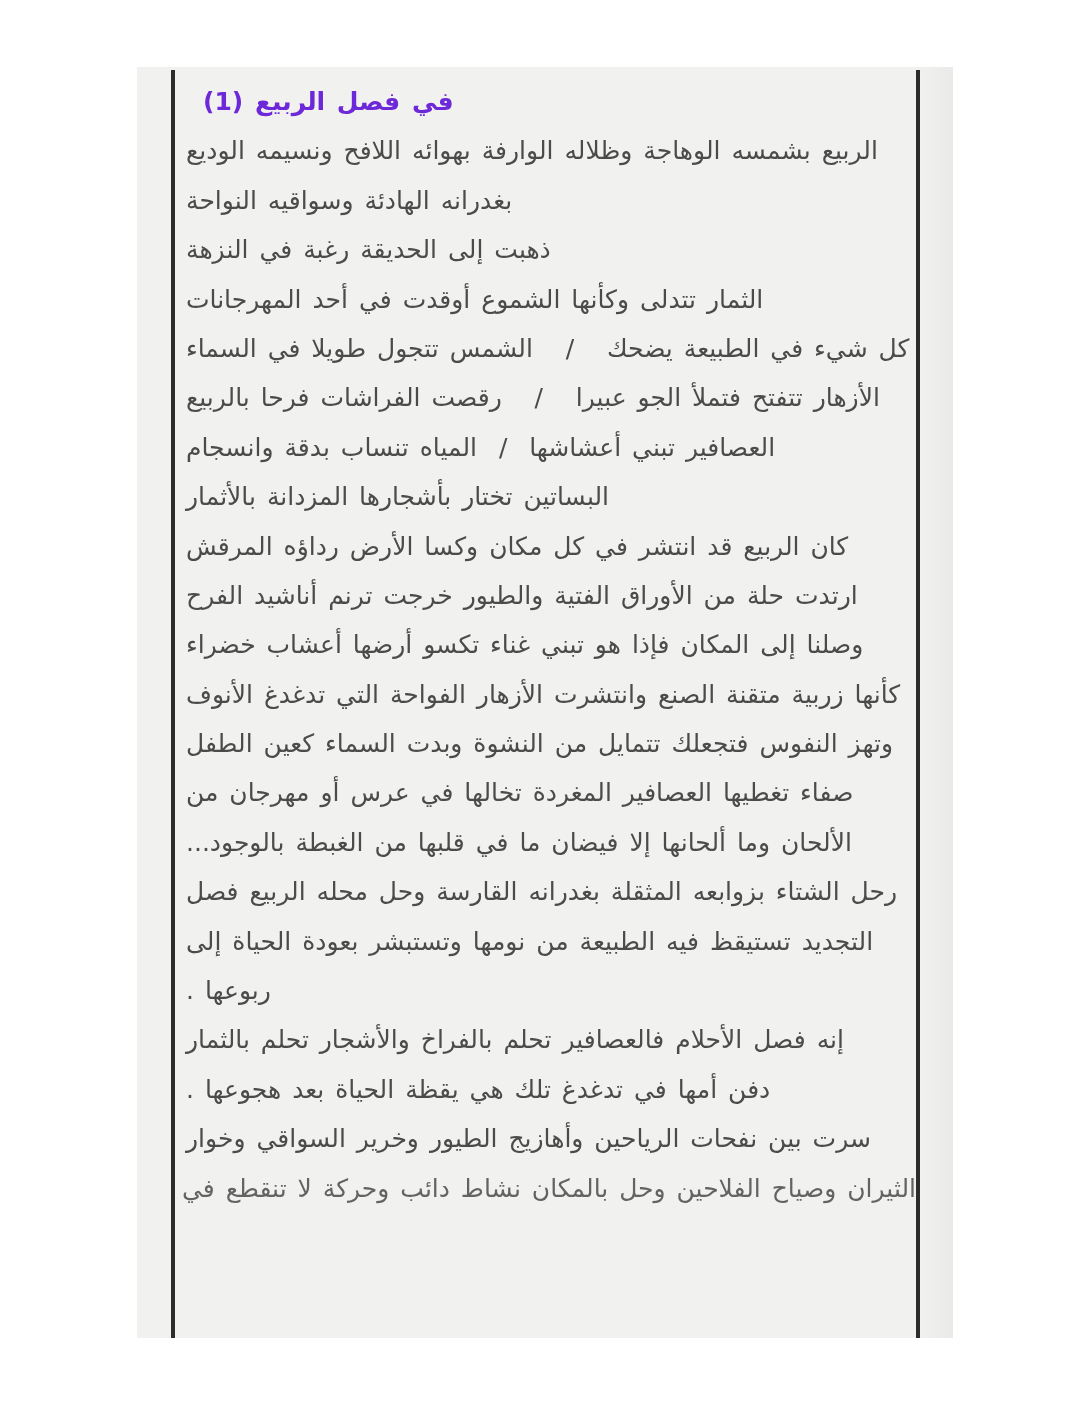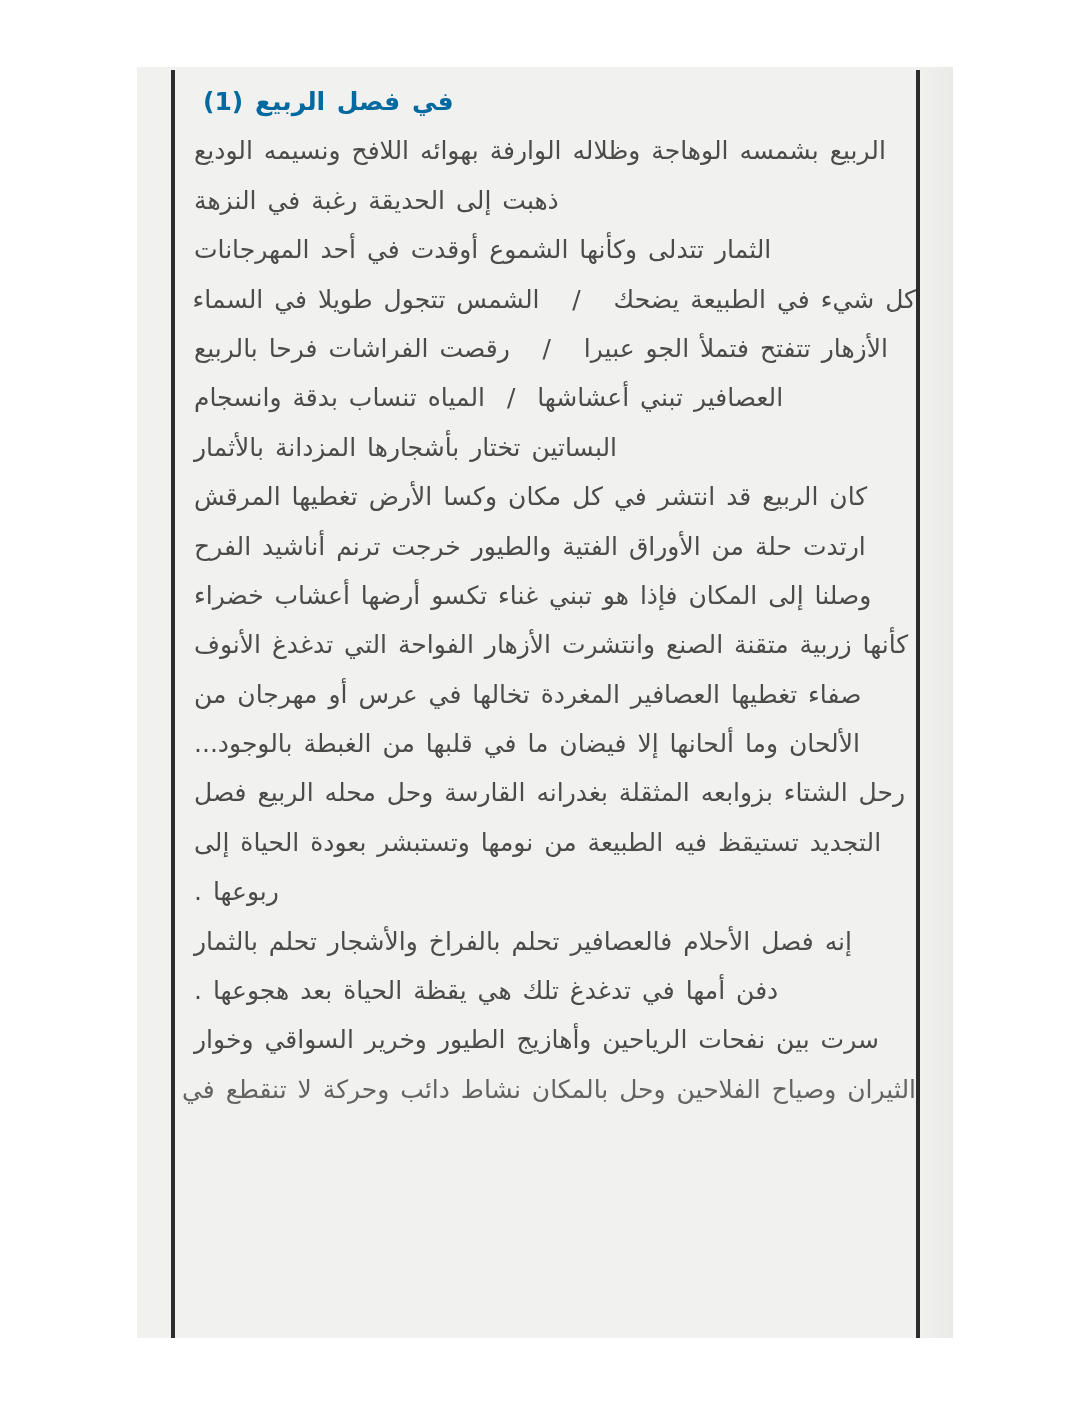--- a/index.html
+++ b/index.html
@@ -59,7 +59,7 @@
   }
   .title-line {
     font-weight: bold;
-    color: #0369a1;
+    color: #6d28d9;
     padding-left: 27px;
   }
   .clipped-line {

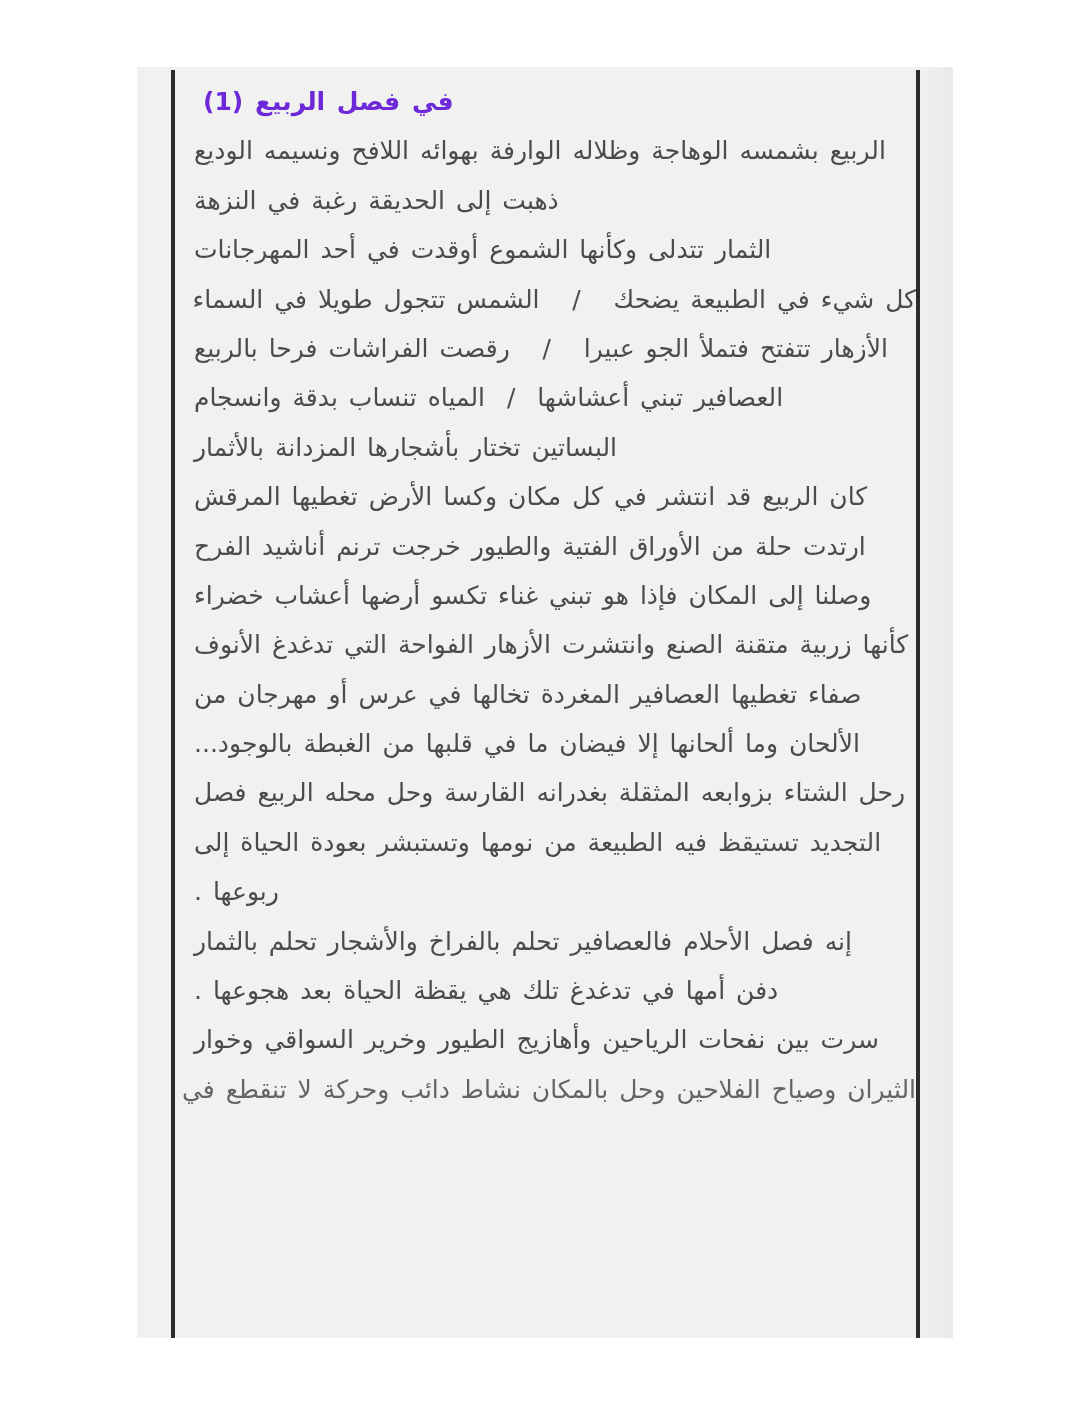--- a/index.html
+++ b/index.html
@@ -54,7 +54,7 @@
     display: block;
     white-space: nowrap;
     text-align: left;      
-    padding-left: 18px;
+    padding-left: 10px;
     height: 49.4px;
   }
   .title-line {

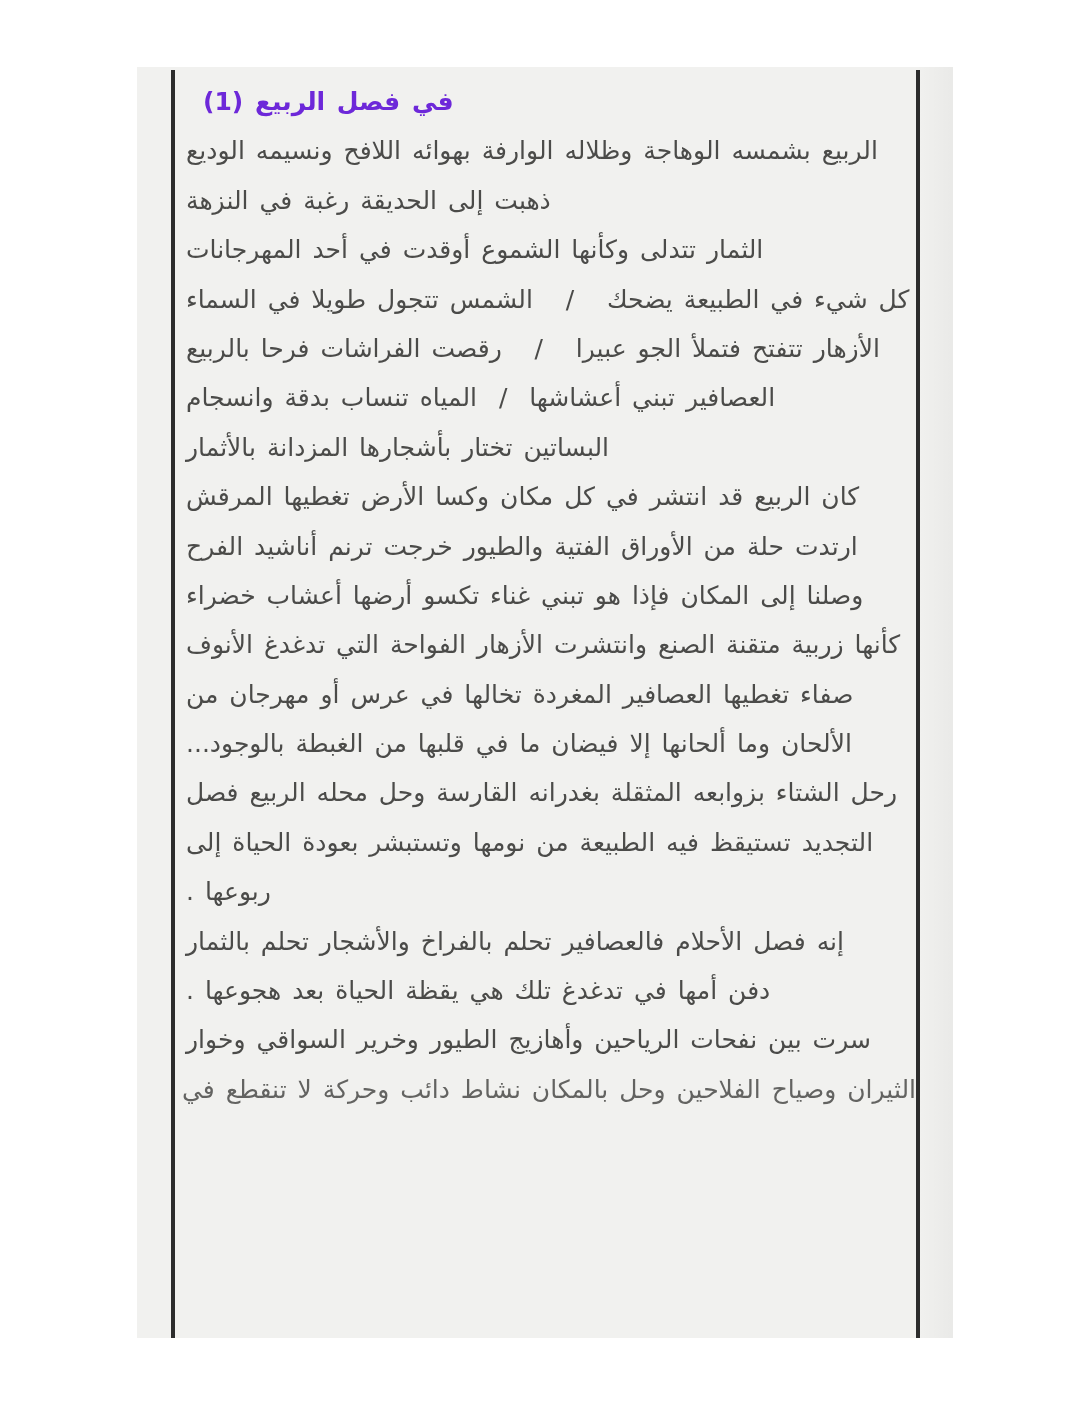--- a/index.html
+++ b/index.html
@@ -78,6 +78,7 @@
       <div class="line title-line">في فصل الربيع (1)</div>
 
       <div class="line">الربيع بشمسه الوهاجة وظلاله الوارفة بهوائه اللافح ونسيمه الوديع</div>
+      <div class="line">بغدرانه الهادئة وسواقيه النواحة</div>
       <div class="line">ذهبت إلى الحديقة رغبة في النزهة</div>
       <div class="line">الثمار تتدلى وكأنها الشموع أوقدت في أحد المهرجانات</div>
       <div class="line">كل شيء في الطبيعة يضحك &nbsp; / &nbsp; الشمس تتجول طويلا في السماء</div>

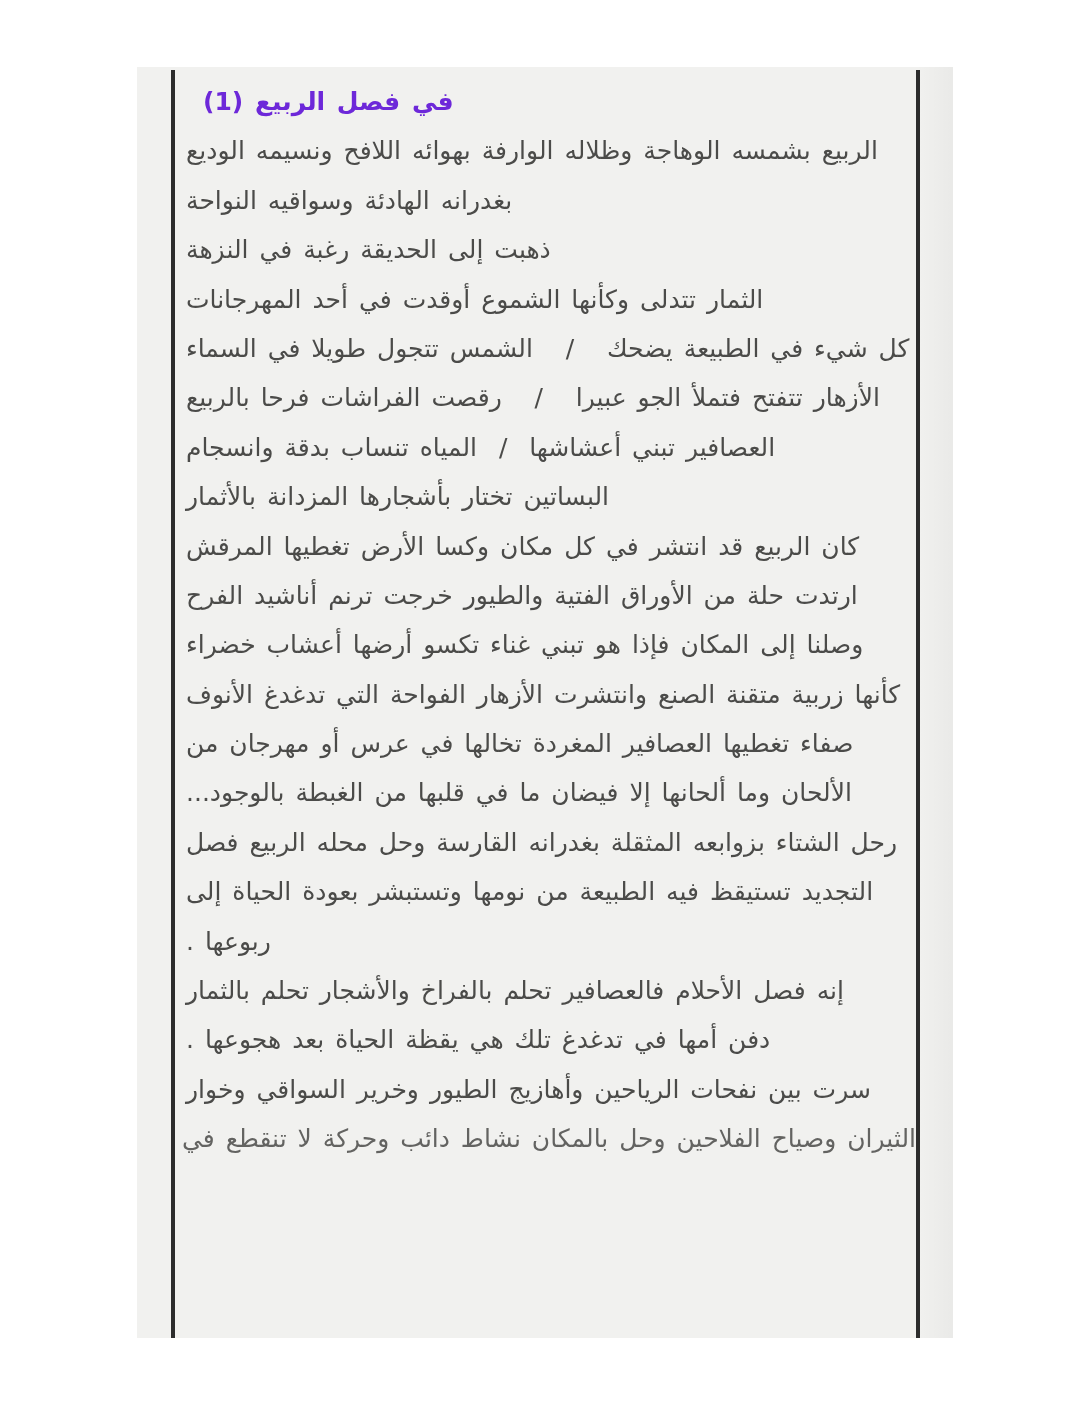--- a/index.html
+++ b/index.html
@@ -85,7 +85,7 @@
       <div class="line">الأزهار تتفتح فتملأ الجو عبيرا &nbsp; / &nbsp; رقصت الفراشات فرحا بالربيع</div>
       <div class="line">العصافير تبني أعشاشها &nbsp;/&nbsp; المياه تنساب بدقة وانسجام</div>
       <div class="line">البساتين تختار بأشجارها المزدانة بالأثمار</div>
-      <div class="line">كان الربيع قد انتشر في كل مكان وكسا الأرض تغطيها المرقش</div>
+      <div class="line">كان الربيع قد انتشر في كل مكان وكسا الأرض رداؤه المرقش</div>
       <div class="line">ارتدت حلة من الأوراق الفتية والطيور خرجت ترنم أناشيد الفرح</div>
       <div class="line">وصلنا إلى المكان فإذا هو تبني غناء تكسو أرضها أعشاب خضراء</div>
       <div class="line">كأنها زربية متقنة الصنع وانتشرت الأزهار الفواحة التي تدغدغ الأنوف</div>

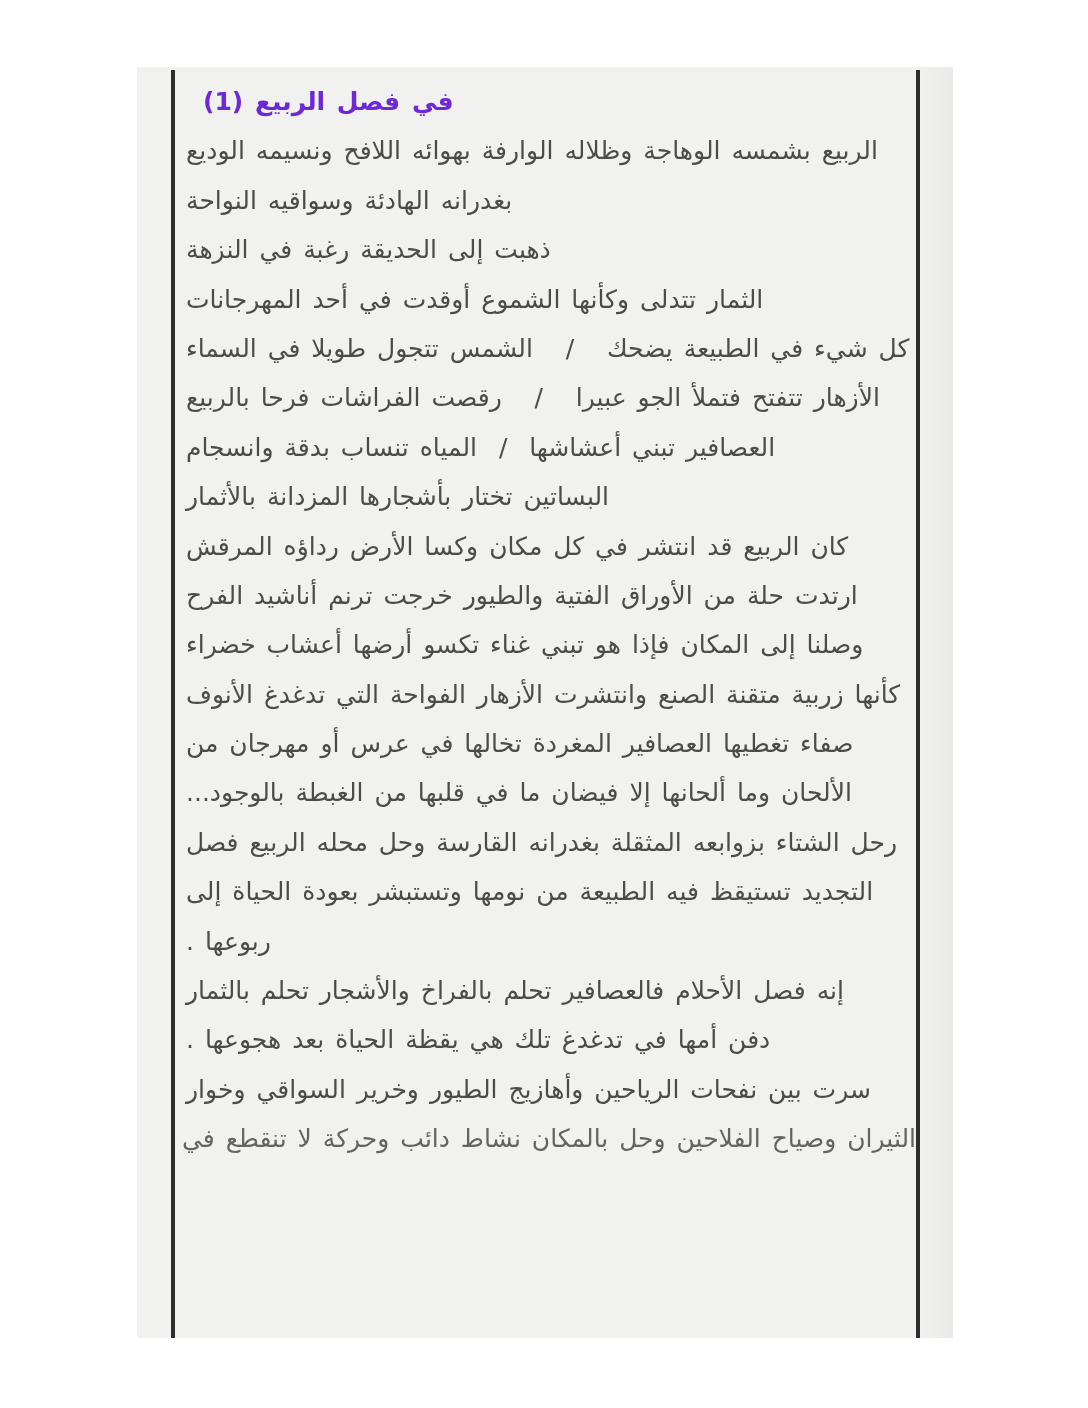--- a/index.html
+++ b/index.html
@@ -89,6 +89,7 @@
       <div class="line">ارتدت حلة من الأوراق الفتية والطيور خرجت ترنم أناشيد الفرح</div>
       <div class="line">وصلنا إلى المكان فإذا هو تبني غناء تكسو أرضها أعشاب خضراء</div>
       <div class="line">كأنها زربية متقنة الصنع وانتشرت الأزهار الفواحة التي تدغدغ الأنوف</div>
+      <div class="line">وتهز النفوس فتجعلك تتمايل من النشوة وبدت السماء كعين الطفل</div>
       <div class="line">صفاء تغطيها العصافير المغردة تخالها في عرس أو مهرجان من</div>
       <div class="line">الألحان وما ألحانها إلا فيضان ما في قلبها من الغبطة بالوجود...</div>
       <div class="line">رحل الشتاء بزوابعه المثقلة بغدرانه القارسة وحل محله الربيع فصل</div>

